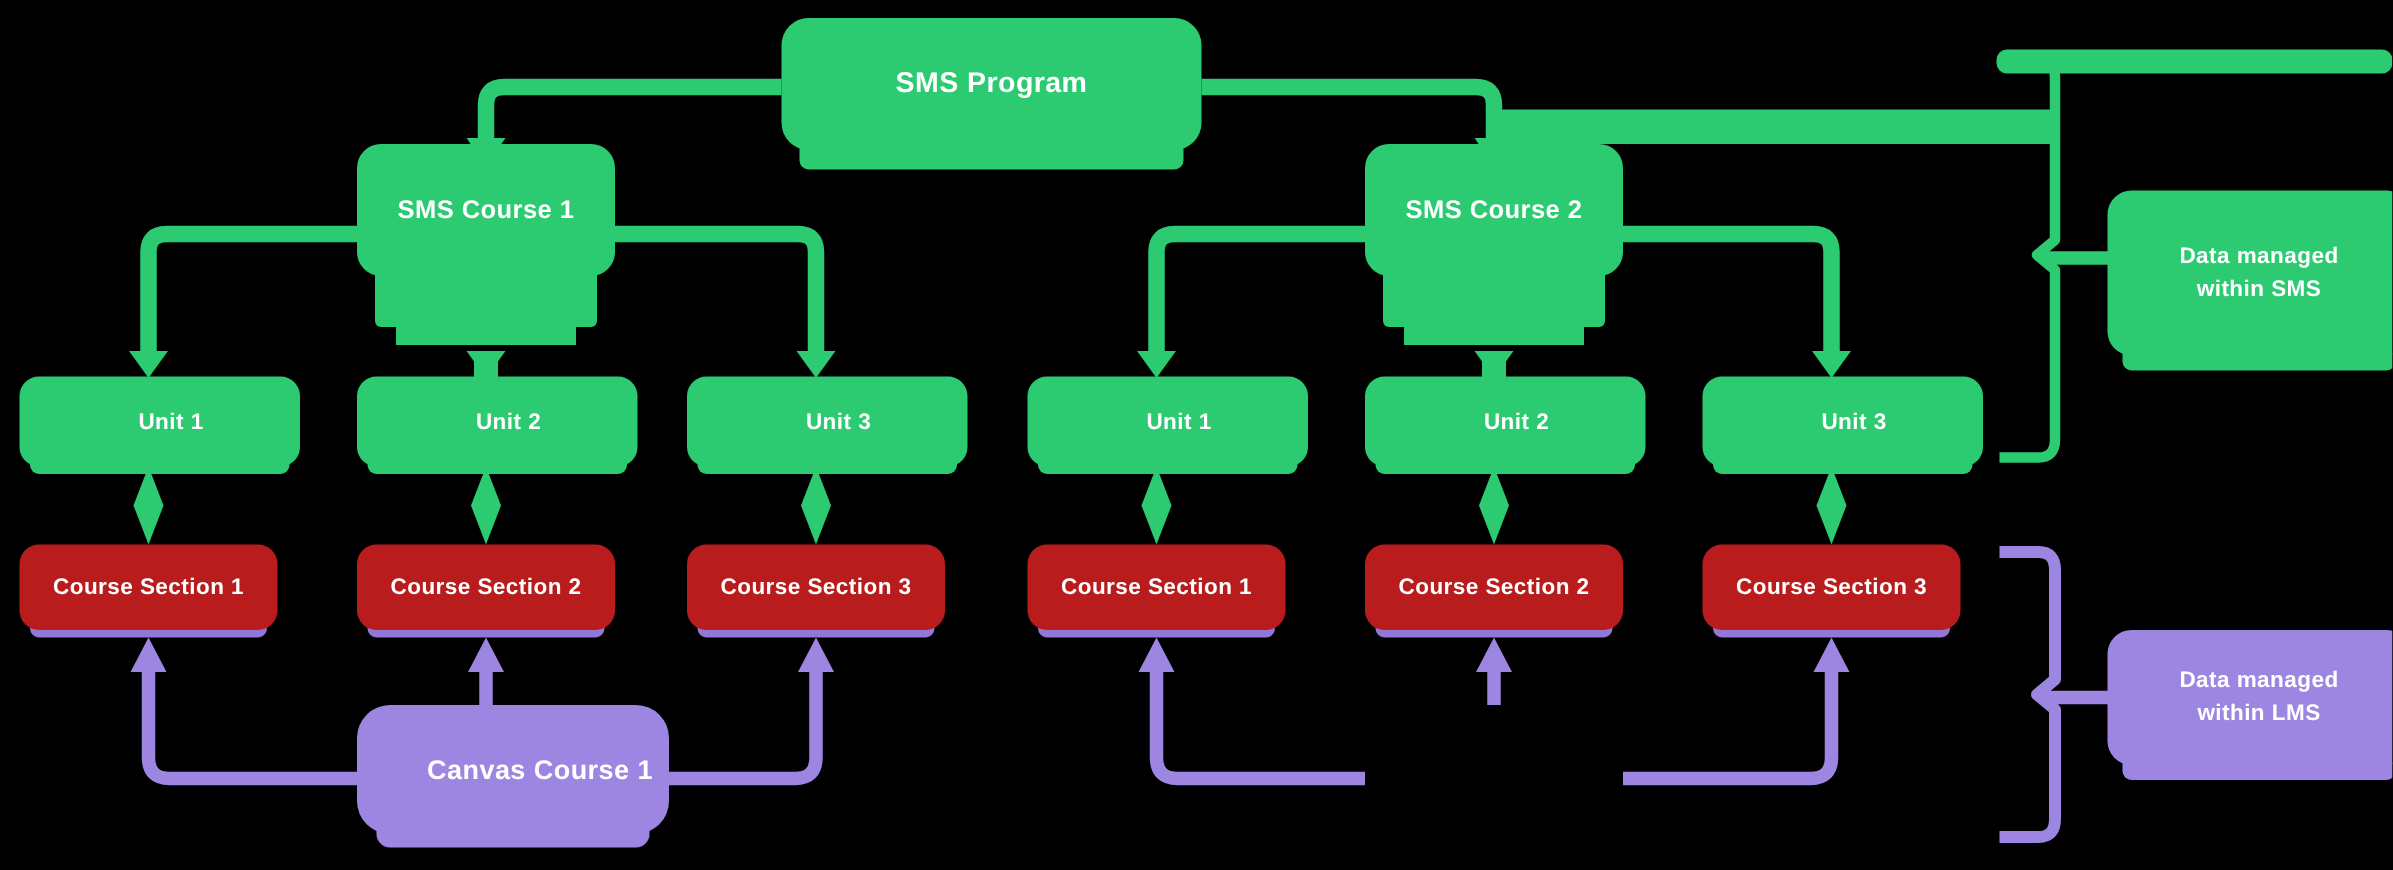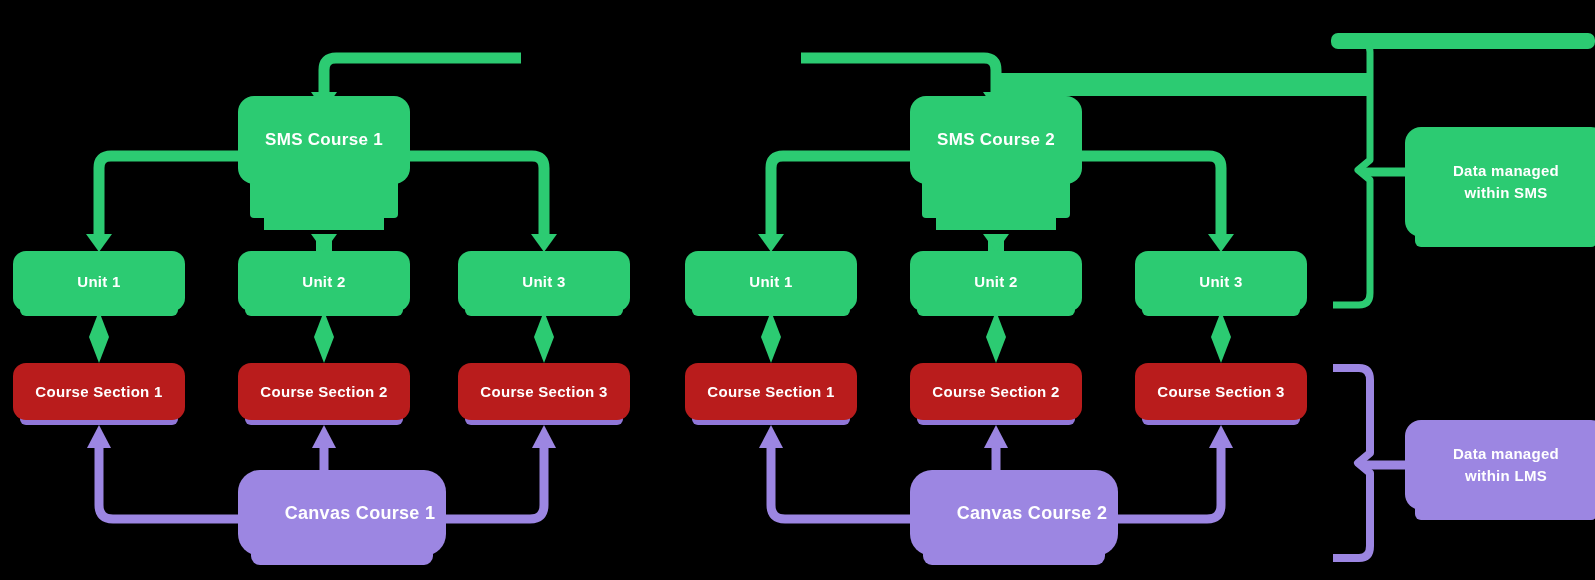--- a/index.html
+++ b/index.html
@@ -110,6 +110,7 @@
     </g>
   </svg>
 
+  <div class="node green program sh-program">SMS Program</div>
 
   <div class="node green course sh-course" style="left:238px;">SMS Course 1</div>
   <div class="node green unit sh-unit" style="left:13px;">Unit 1</div>

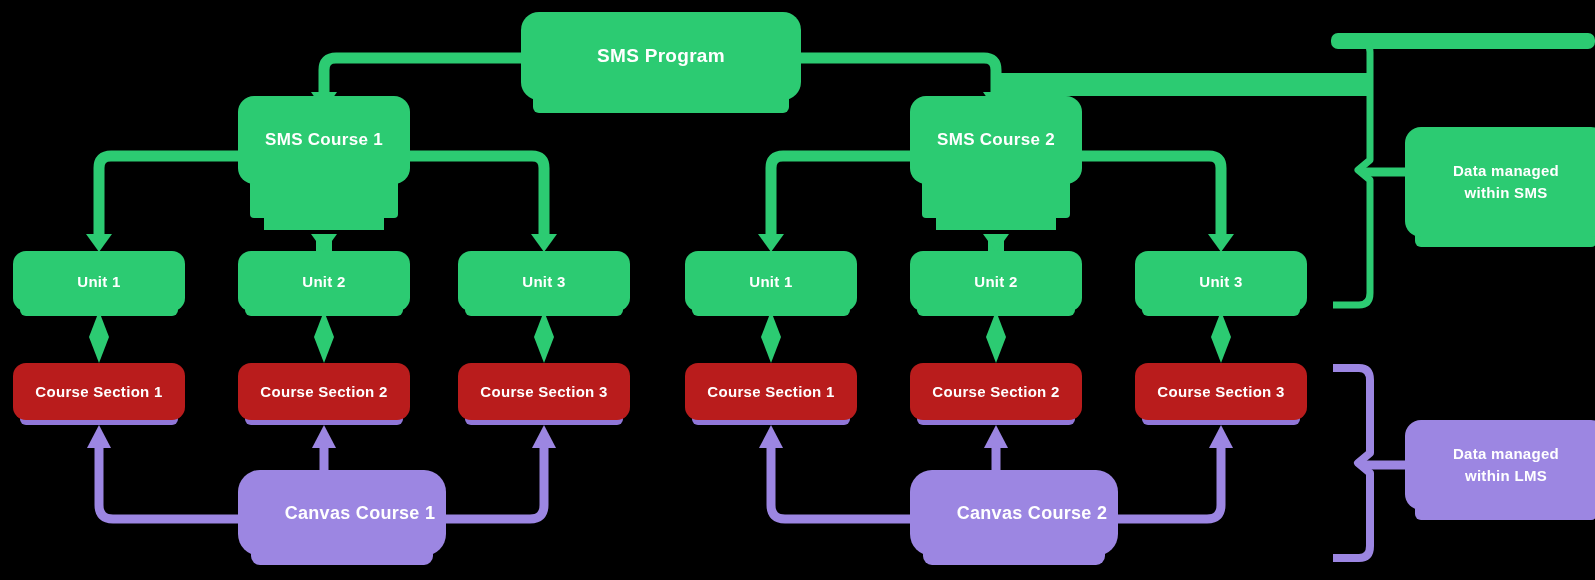--- a/index.html
+++ b/index.html
@@ -21,7 +21,7 @@
 
   .sh-program{box-shadow:0 25px 0 -12px #2CCB72;}
   .sh-course{box-shadow:0 46px 0 -12px #2CCB72, 0 72px 0 -26px #2CCB72;}
-  .sh-unit{box-shadow:0 12px 0 -7px #2CCB72;}
+  .sh-unit{box-shadow:0 12px 0 -7px #2CCB72;padding-left:15px;}
   .sh-section{box-shadow:0 12px 0 -7px #9077D8;}
   .sh-canvas{box-shadow:0 22px 0 -13px #9C86E2;}
   .sh-leg-g{box-shadow:0 20px 0 -10px #2CCB72;}

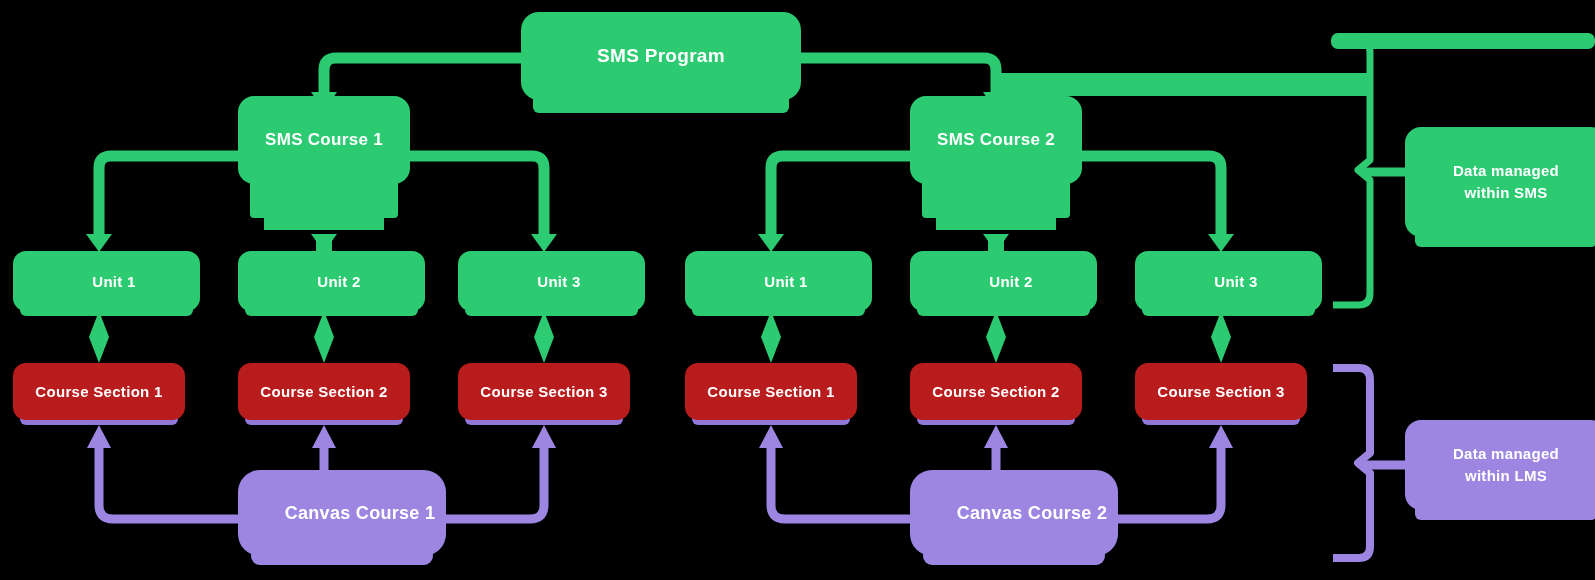--- a/index.html
+++ b/index.html
@@ -128,7 +128,6 @@
   <div class="node sectionbox section sh-section" style="left:685px;">Course Section 1</div>
   <div class="node sectionbox section sh-section" style="left:910px;">Course Section 2</div>
   <div class="node sectionbox section sh-section" style="left:1135px;">Course Section 3</div>
-  <div class="node canvasbox canvas sh-canvas" style="left:910px;">Canvas Course 2</div>
 
   <div class="node legend legend-green sms sh-leg-g">
     <span>Data managed</span>

